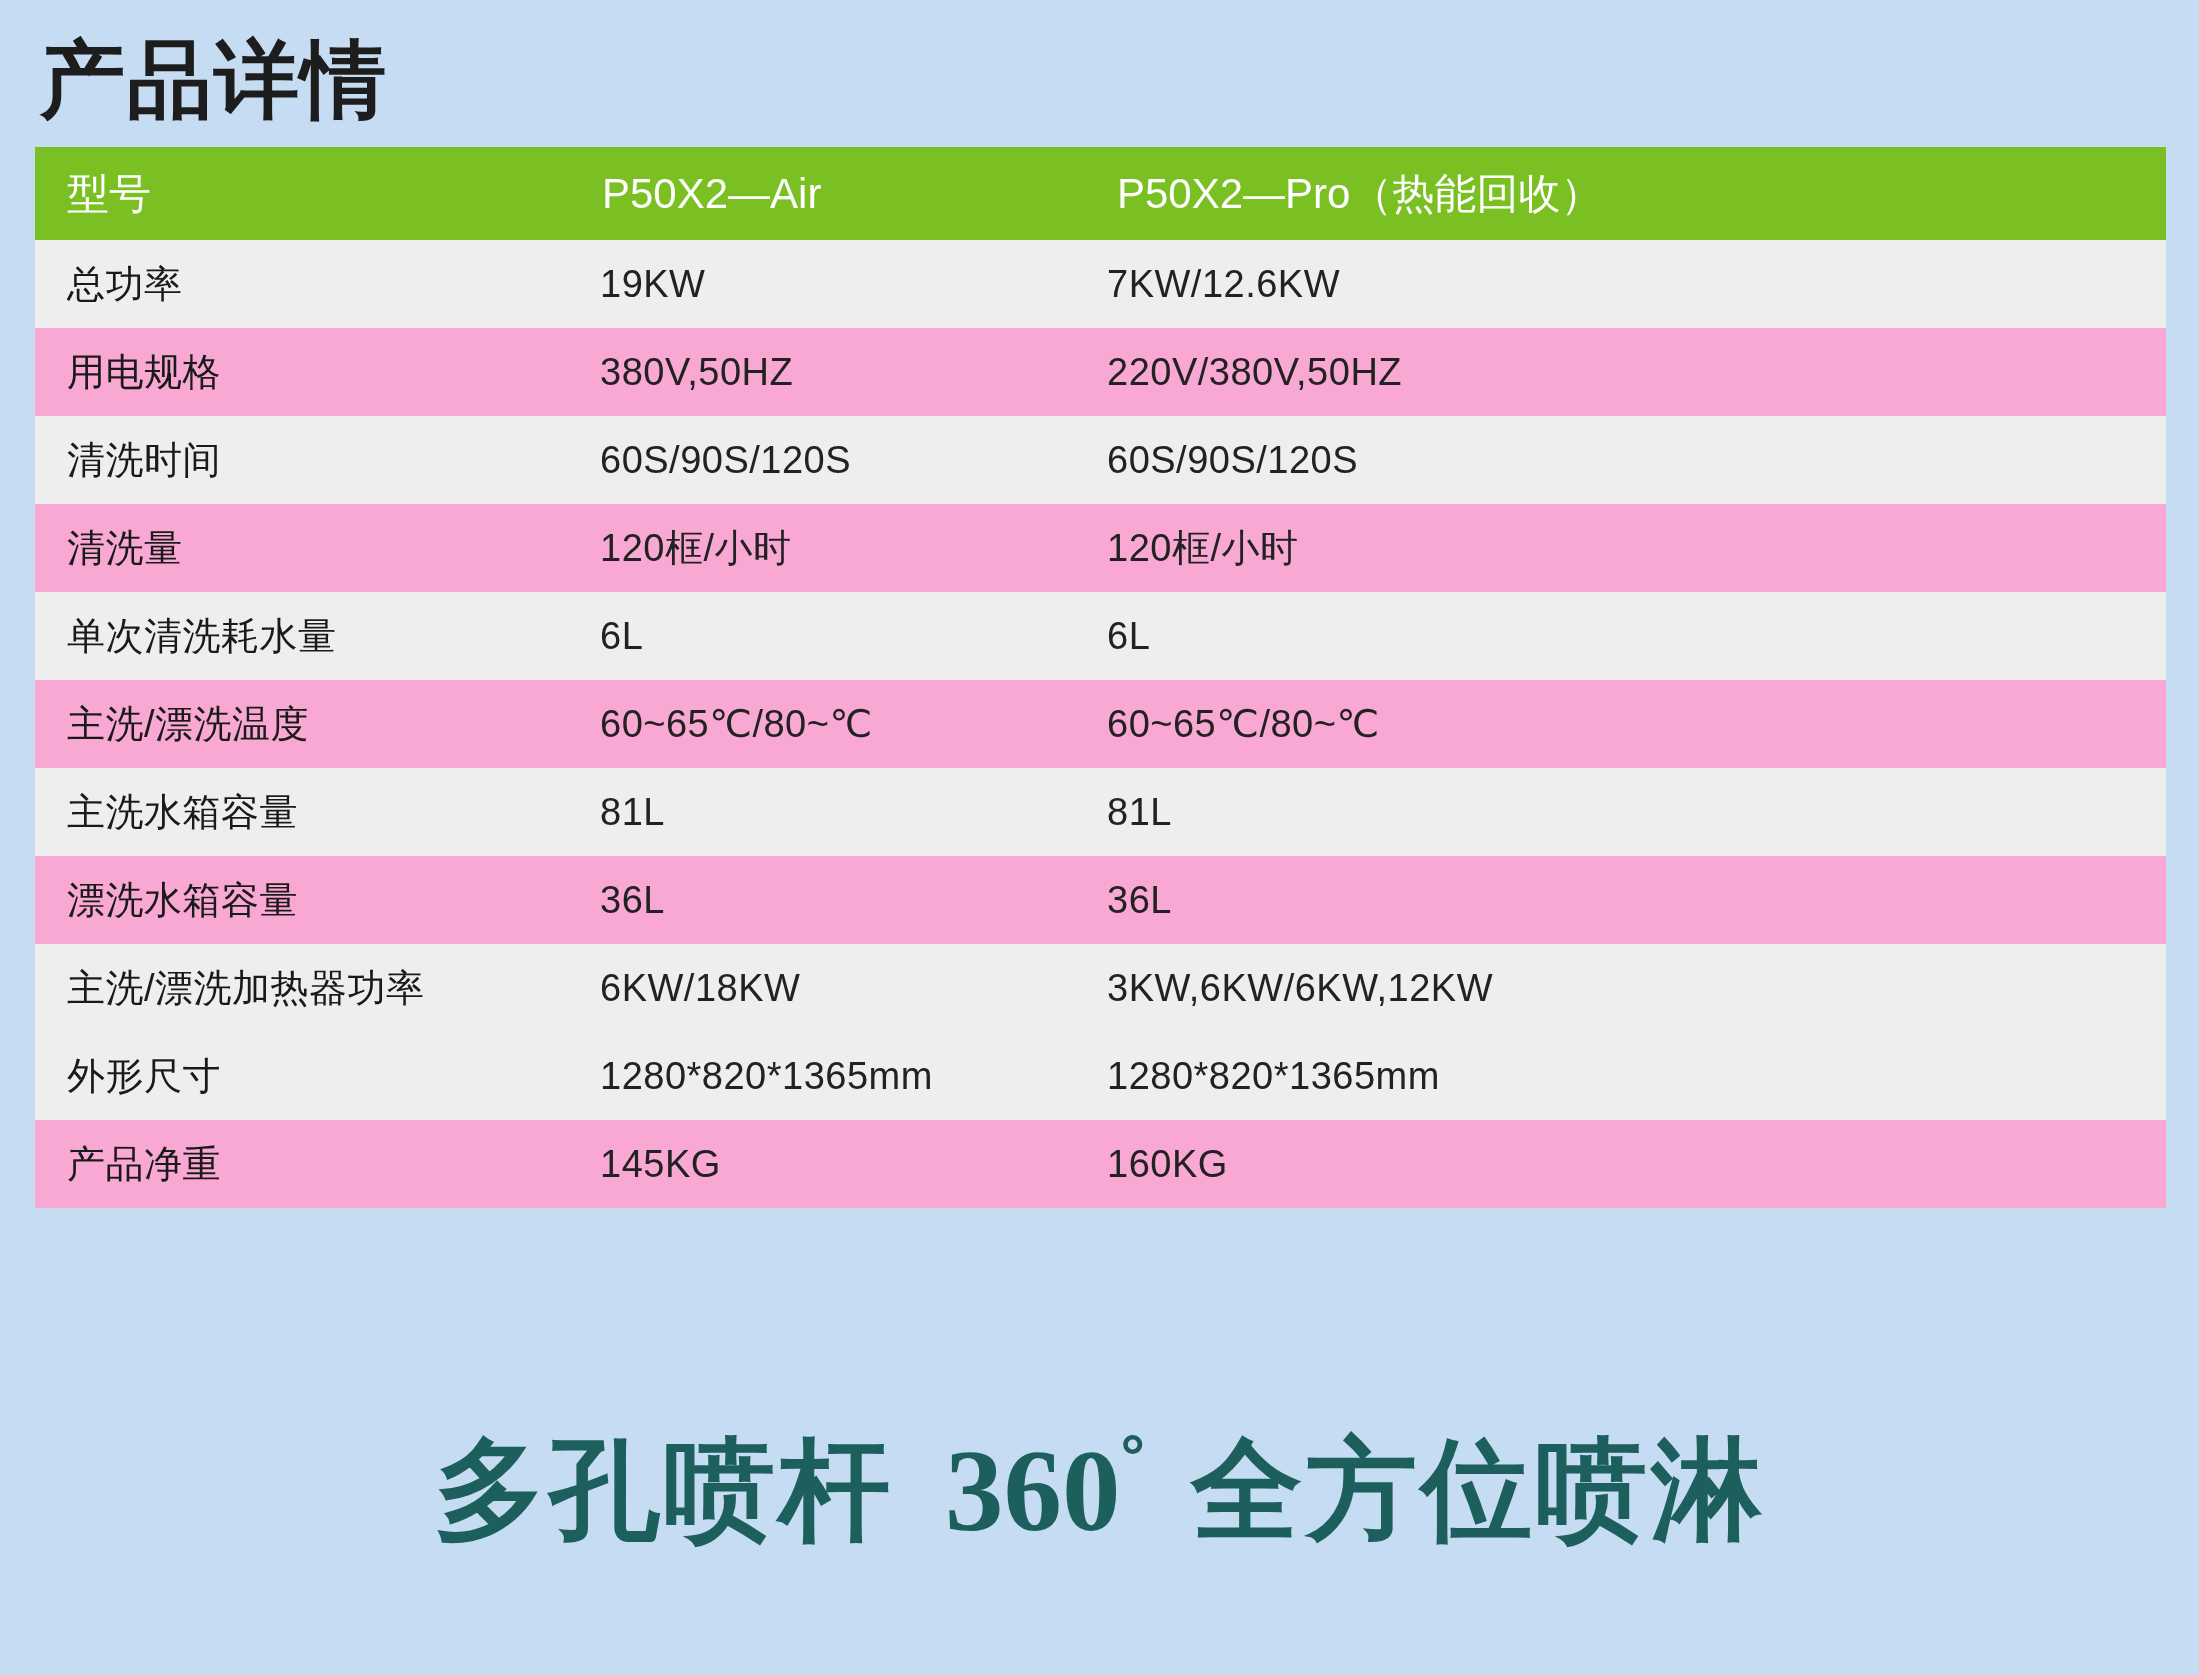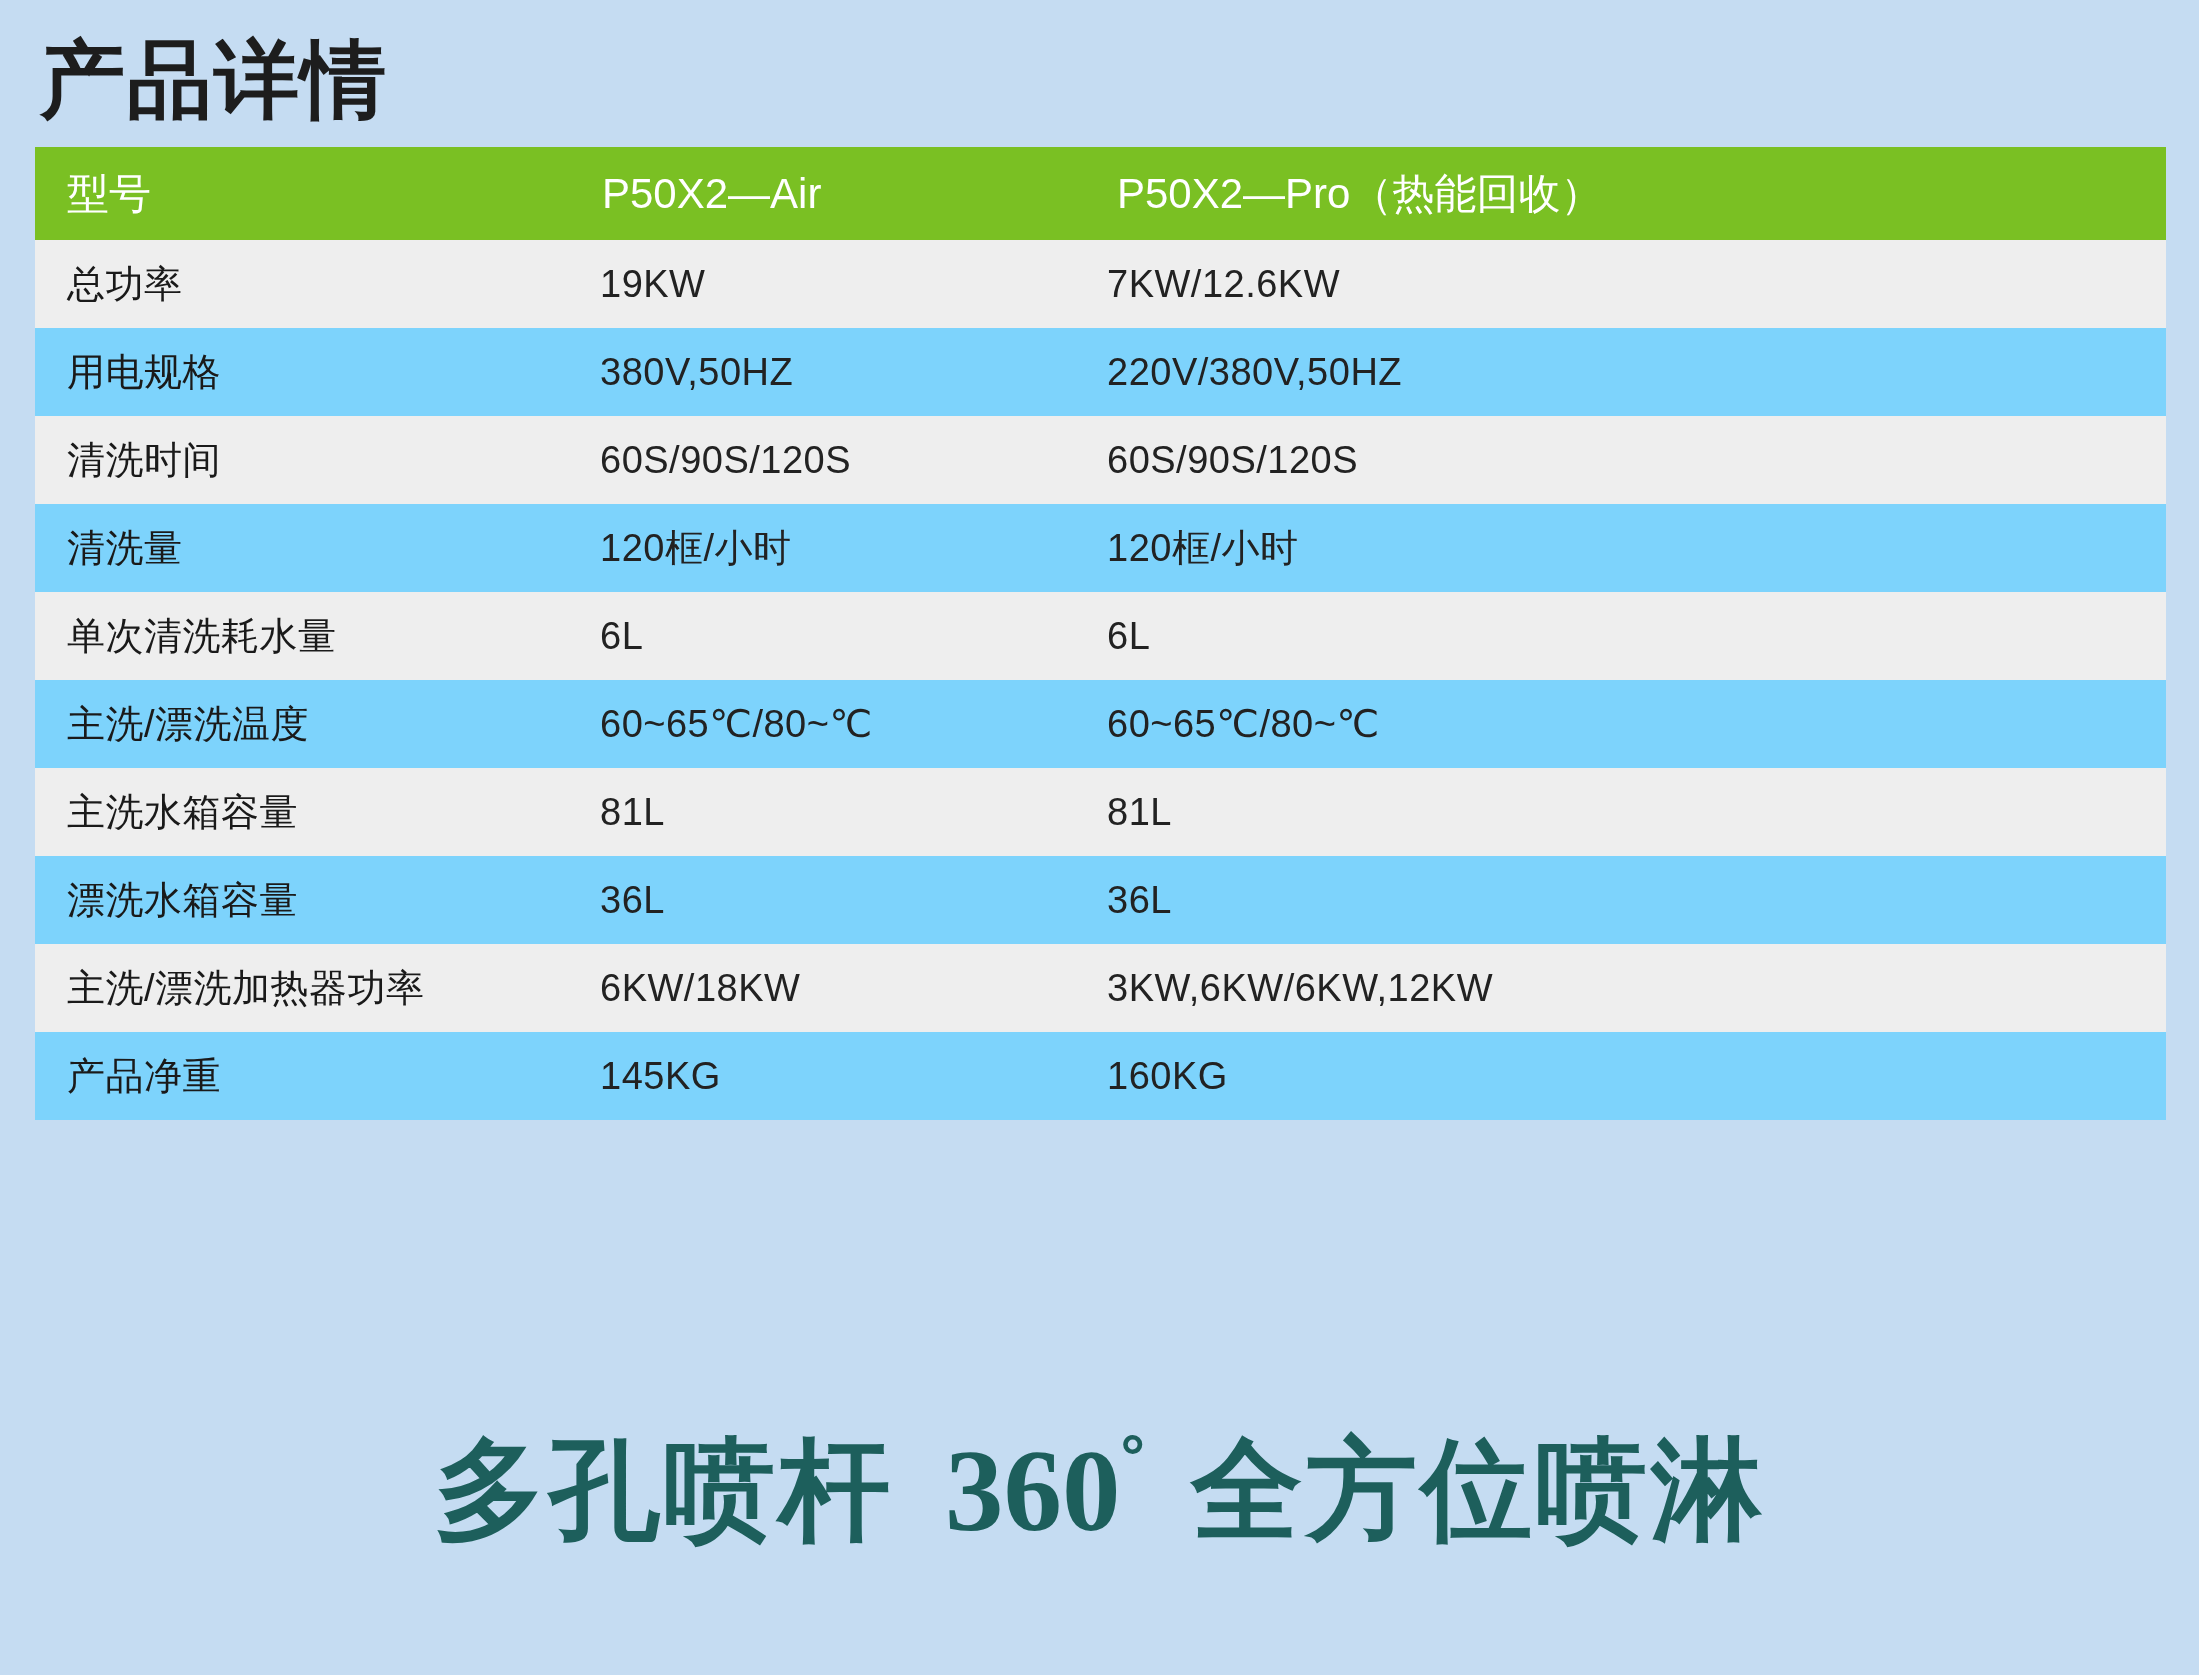--- a/index.html
+++ b/index.html
@@ -65,7 +65,7 @@
     letter-spacing: 0.5px;
   }
   .spec-table tbody tr.odd td { background: #eeeeee; }
-  .spec-table tbody tr.even td { background: #7dd3fc; }
+  .spec-table tbody tr.even td { background: #f9a8d4; }
   .spec-table tbody td.label { color: #1a1a1a; }
   .spec-table tbody td.val-a { padding-left: 30px; }
   .spec-table tbody td.val-b { padding-left: 22px; }

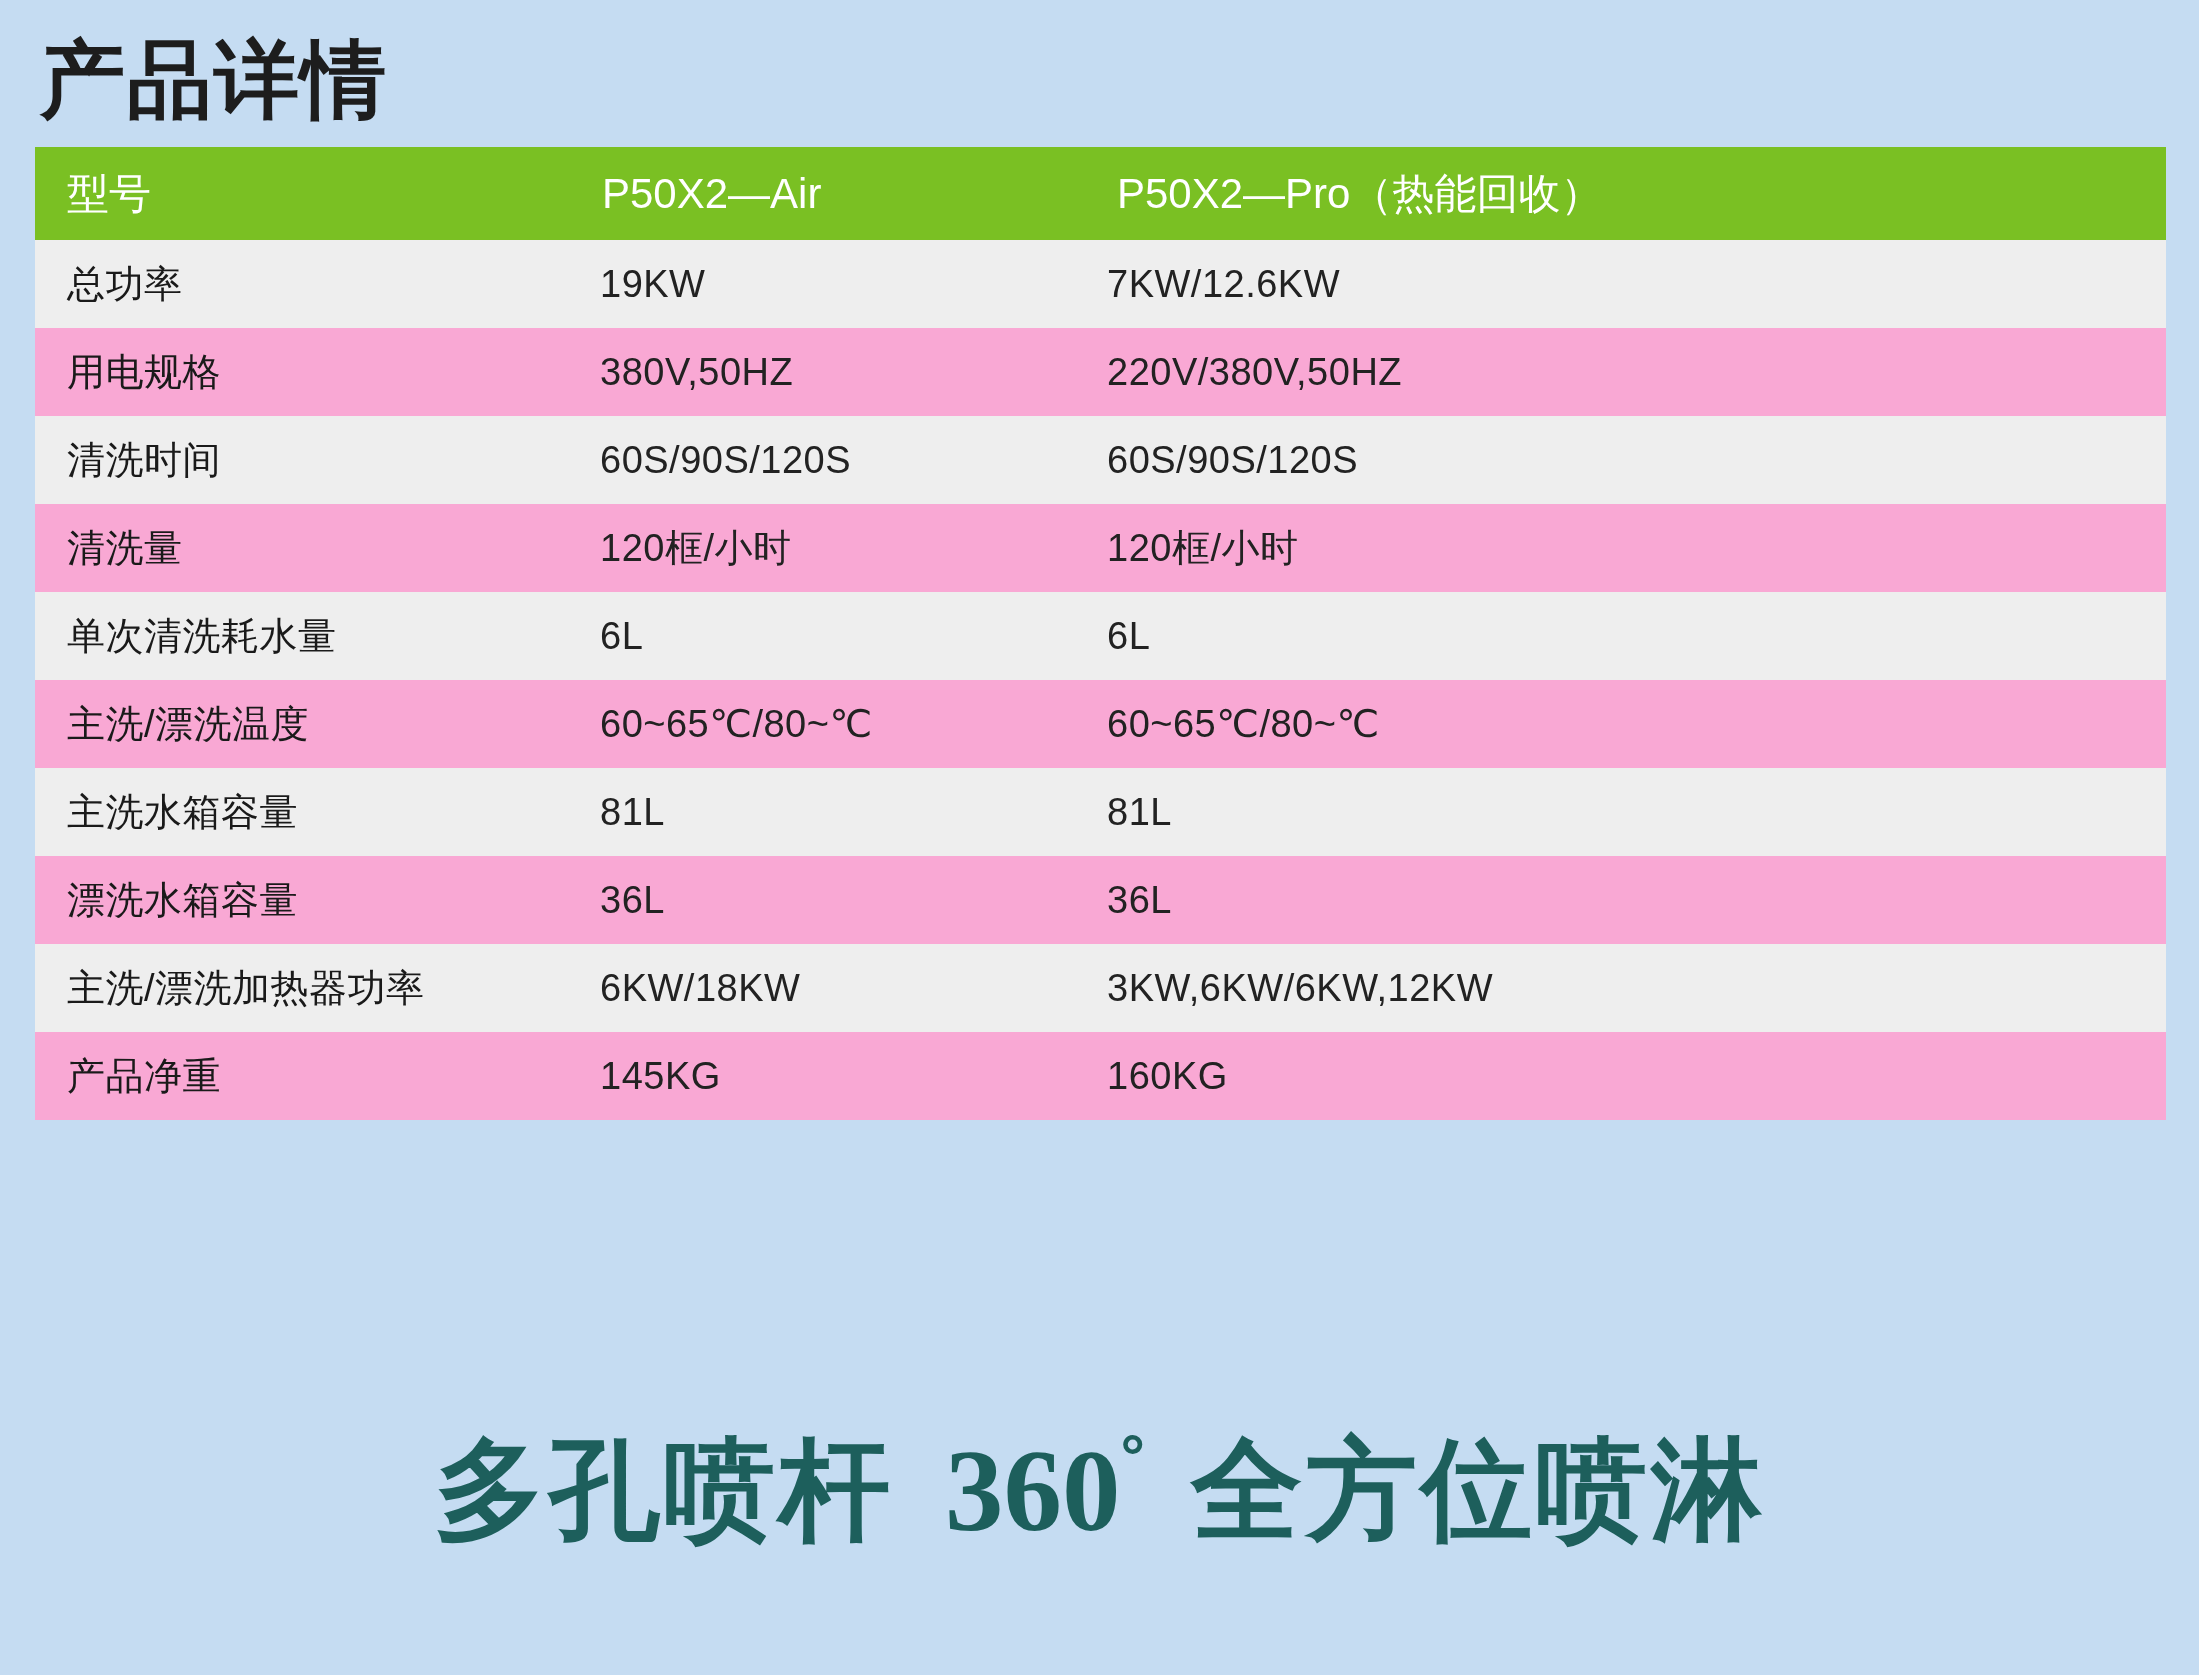--- a/index.html
+++ b/index.html
@@ -174,6 +174,11 @@
           <td class="val-a">6KW/18KW</td>
           <td class="val-b">3KW,6KW/6KW,12KW</td>
         </tr>
+        <tr class="odd">
+          <td class="label">外形尺寸</td>
+          <td class="val-a">1280*820*1365mm</td>
+          <td class="val-b">1280*820*1365mm</td>
+        </tr>
         <tr class="even">
           <td class="label">产品净重</td>
           <td class="val-a">145KG</td>

